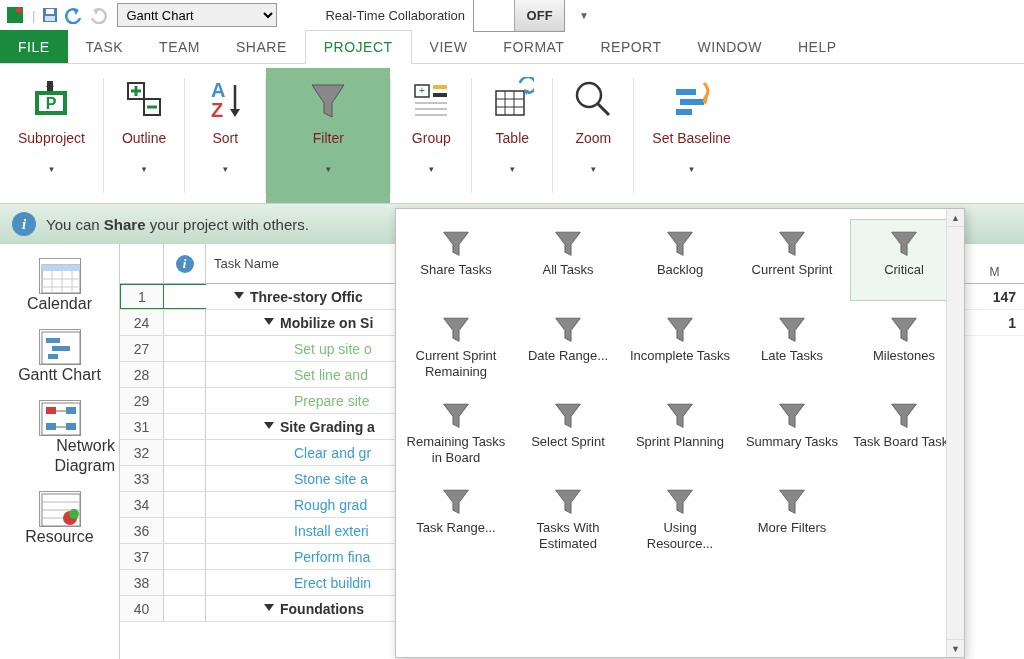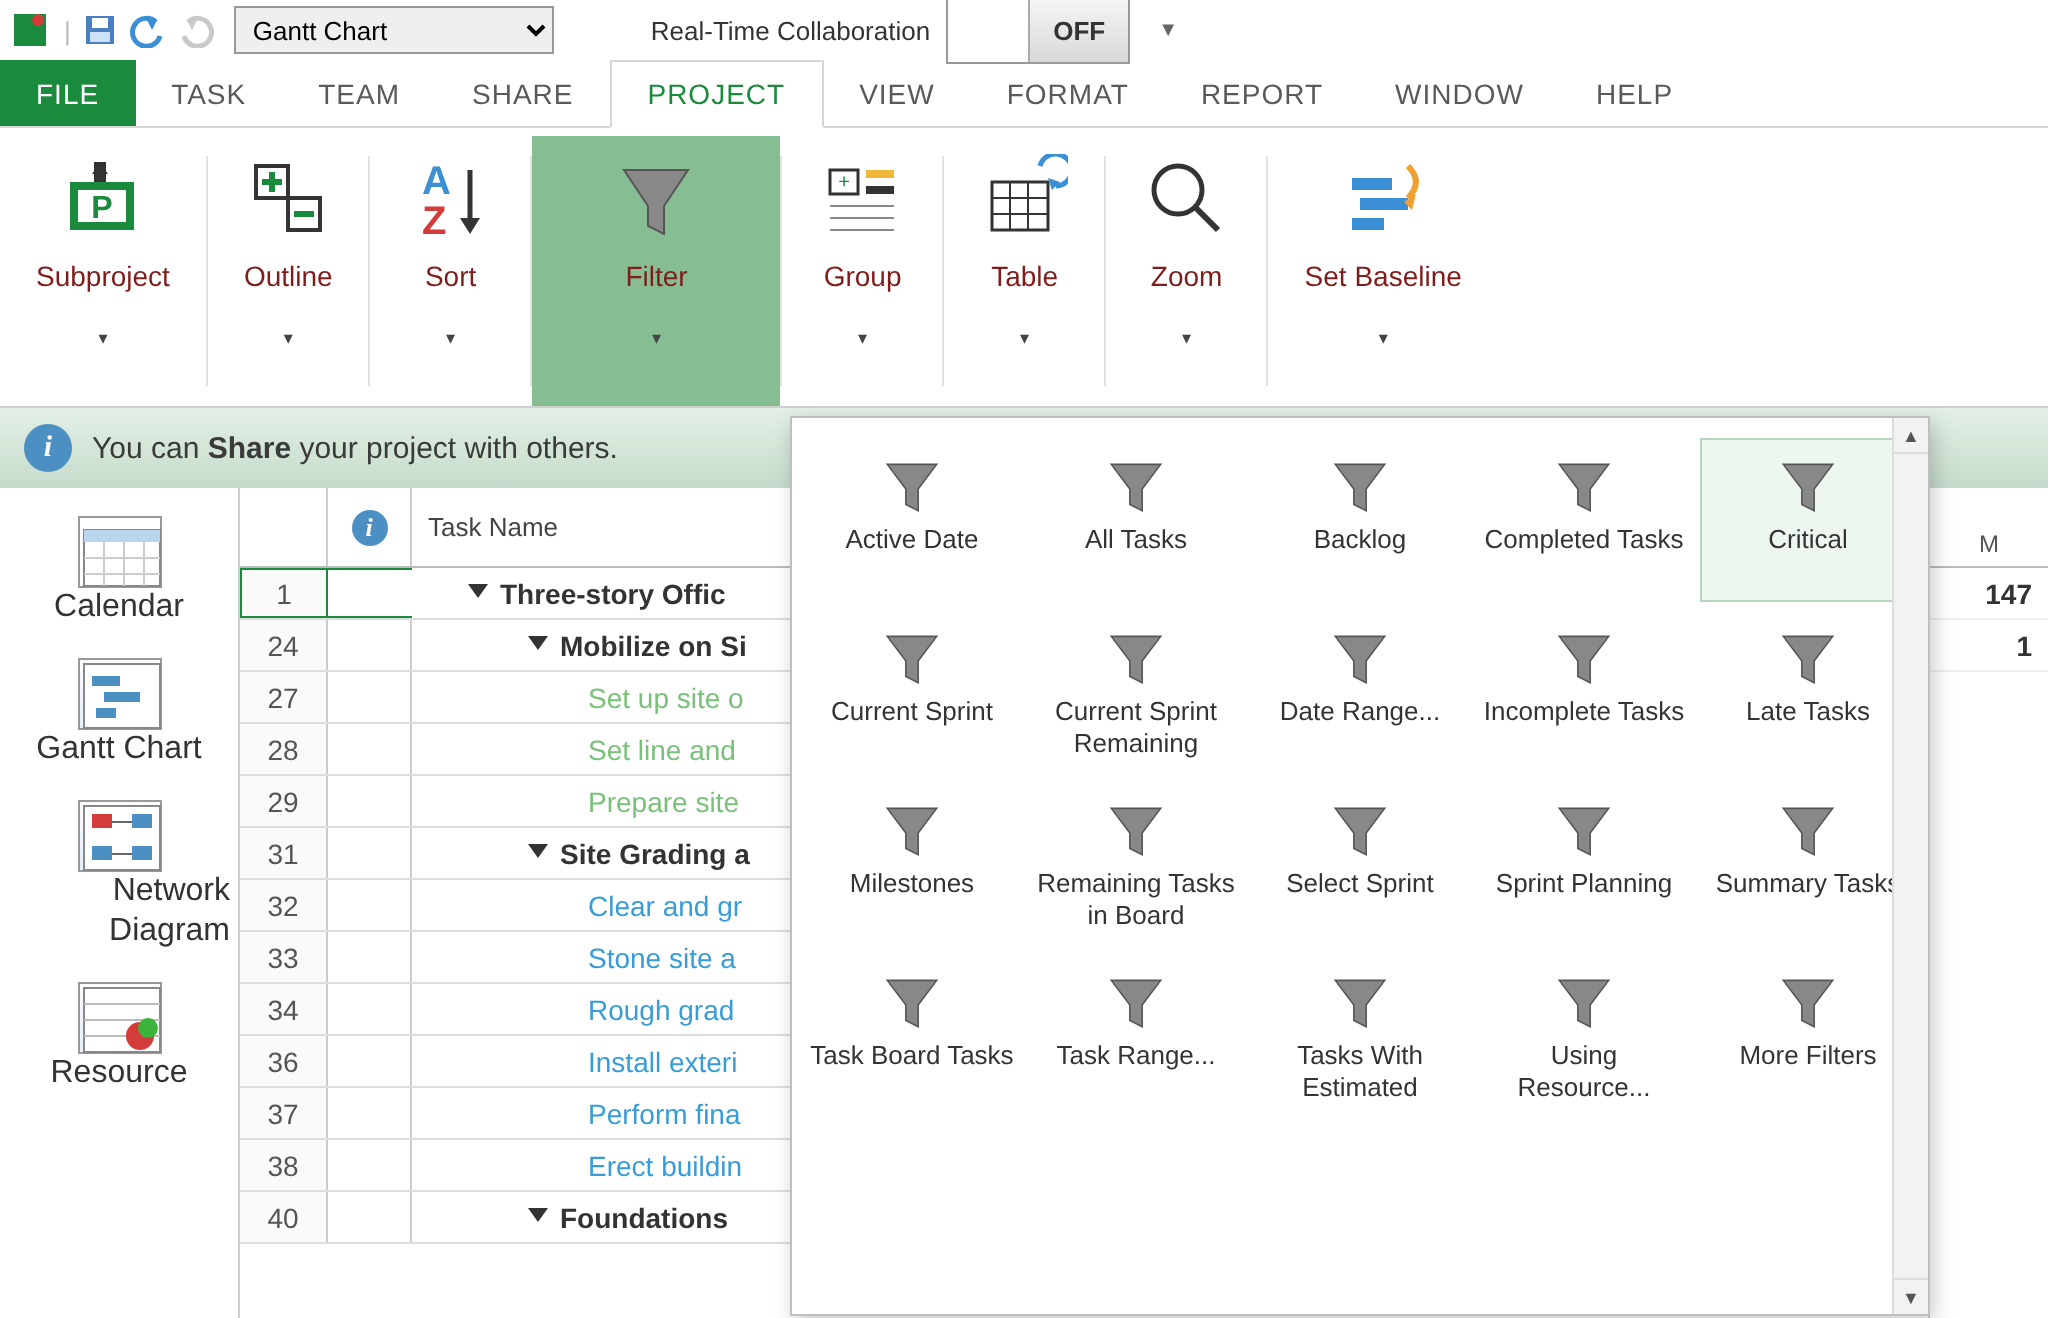--- a/index.html
+++ b/index.html
@@ -421,7 +421,7 @@
             <path d="M6 8 L38 8 L26 24 L26 38 L18 34 L18 24 Z" fill="#888" stroke="#555" stroke-width="1"></path>
           </svg>
         </div>
-        <div class="flabel">Active Date</div>
+        <div class="flabel">Share Tasks</div>
       </div>
       <div class="fitem">
         <div>

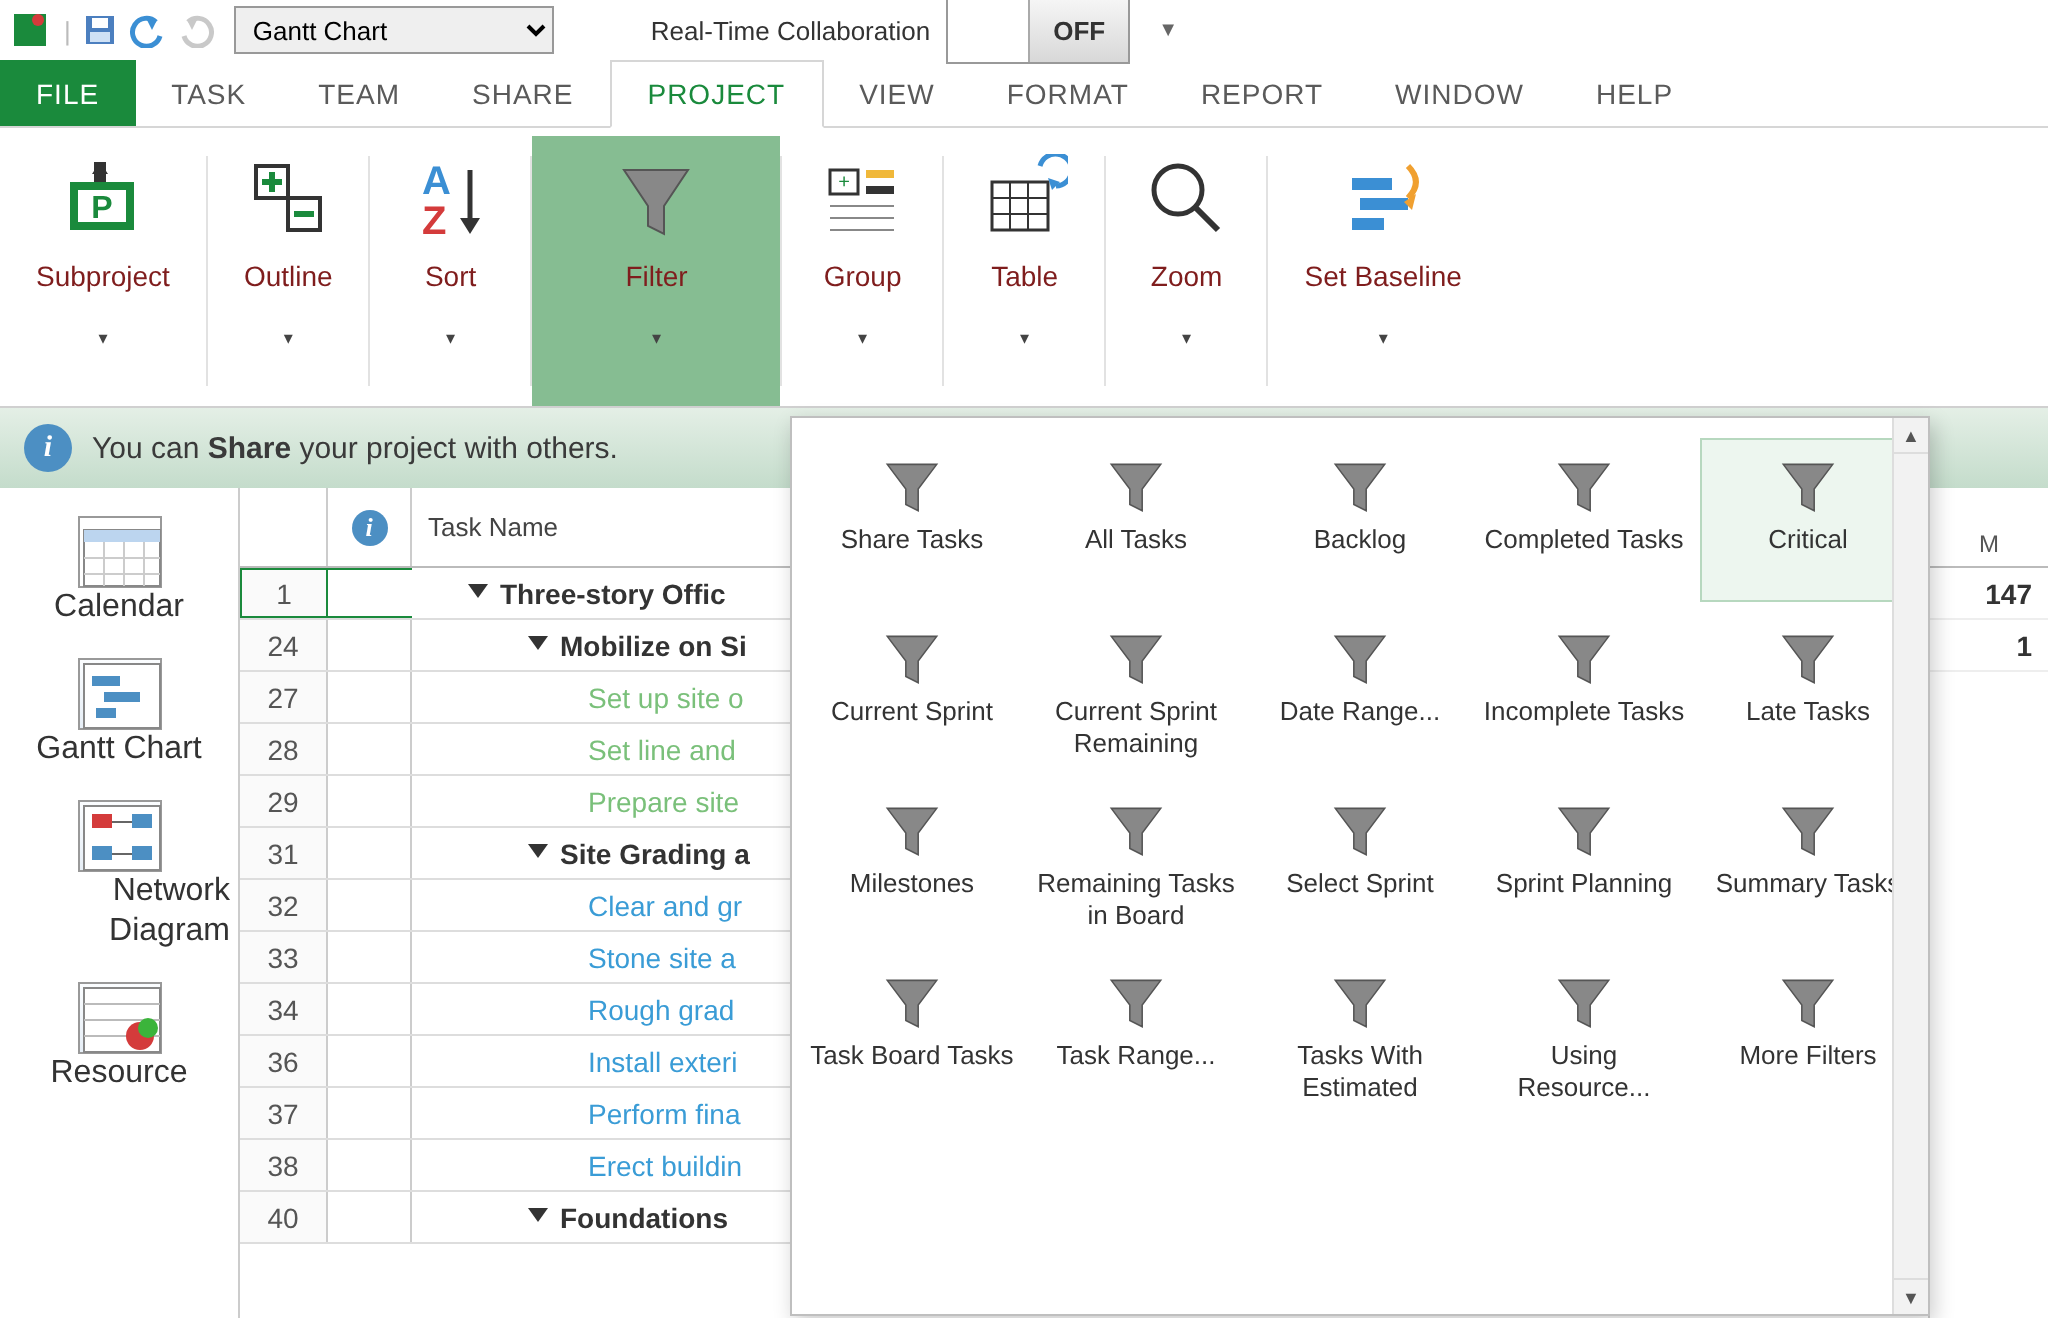--- a/index.html
+++ b/index.html
@@ -439,14 +439,6 @@
         </div>
         <div class="flabel">Backlog</div>
       </div>
-      <div class="fitem">
-        <div>
-          <svg class="funnel" viewBox="0 0 44 44">
-            <path d="M6 8 L38 8 L26 24 L26 38 L18 34 L18 24 Z" fill="#888" stroke="#555" stroke-width="1"></path>
-          </svg>
-        </div>
-        <div class="flabel">Completed Tasks</div>
-      </div>
       <div class="fitem hl">
         <div>
           <svg class="funnel" viewBox="0 0 44 44">

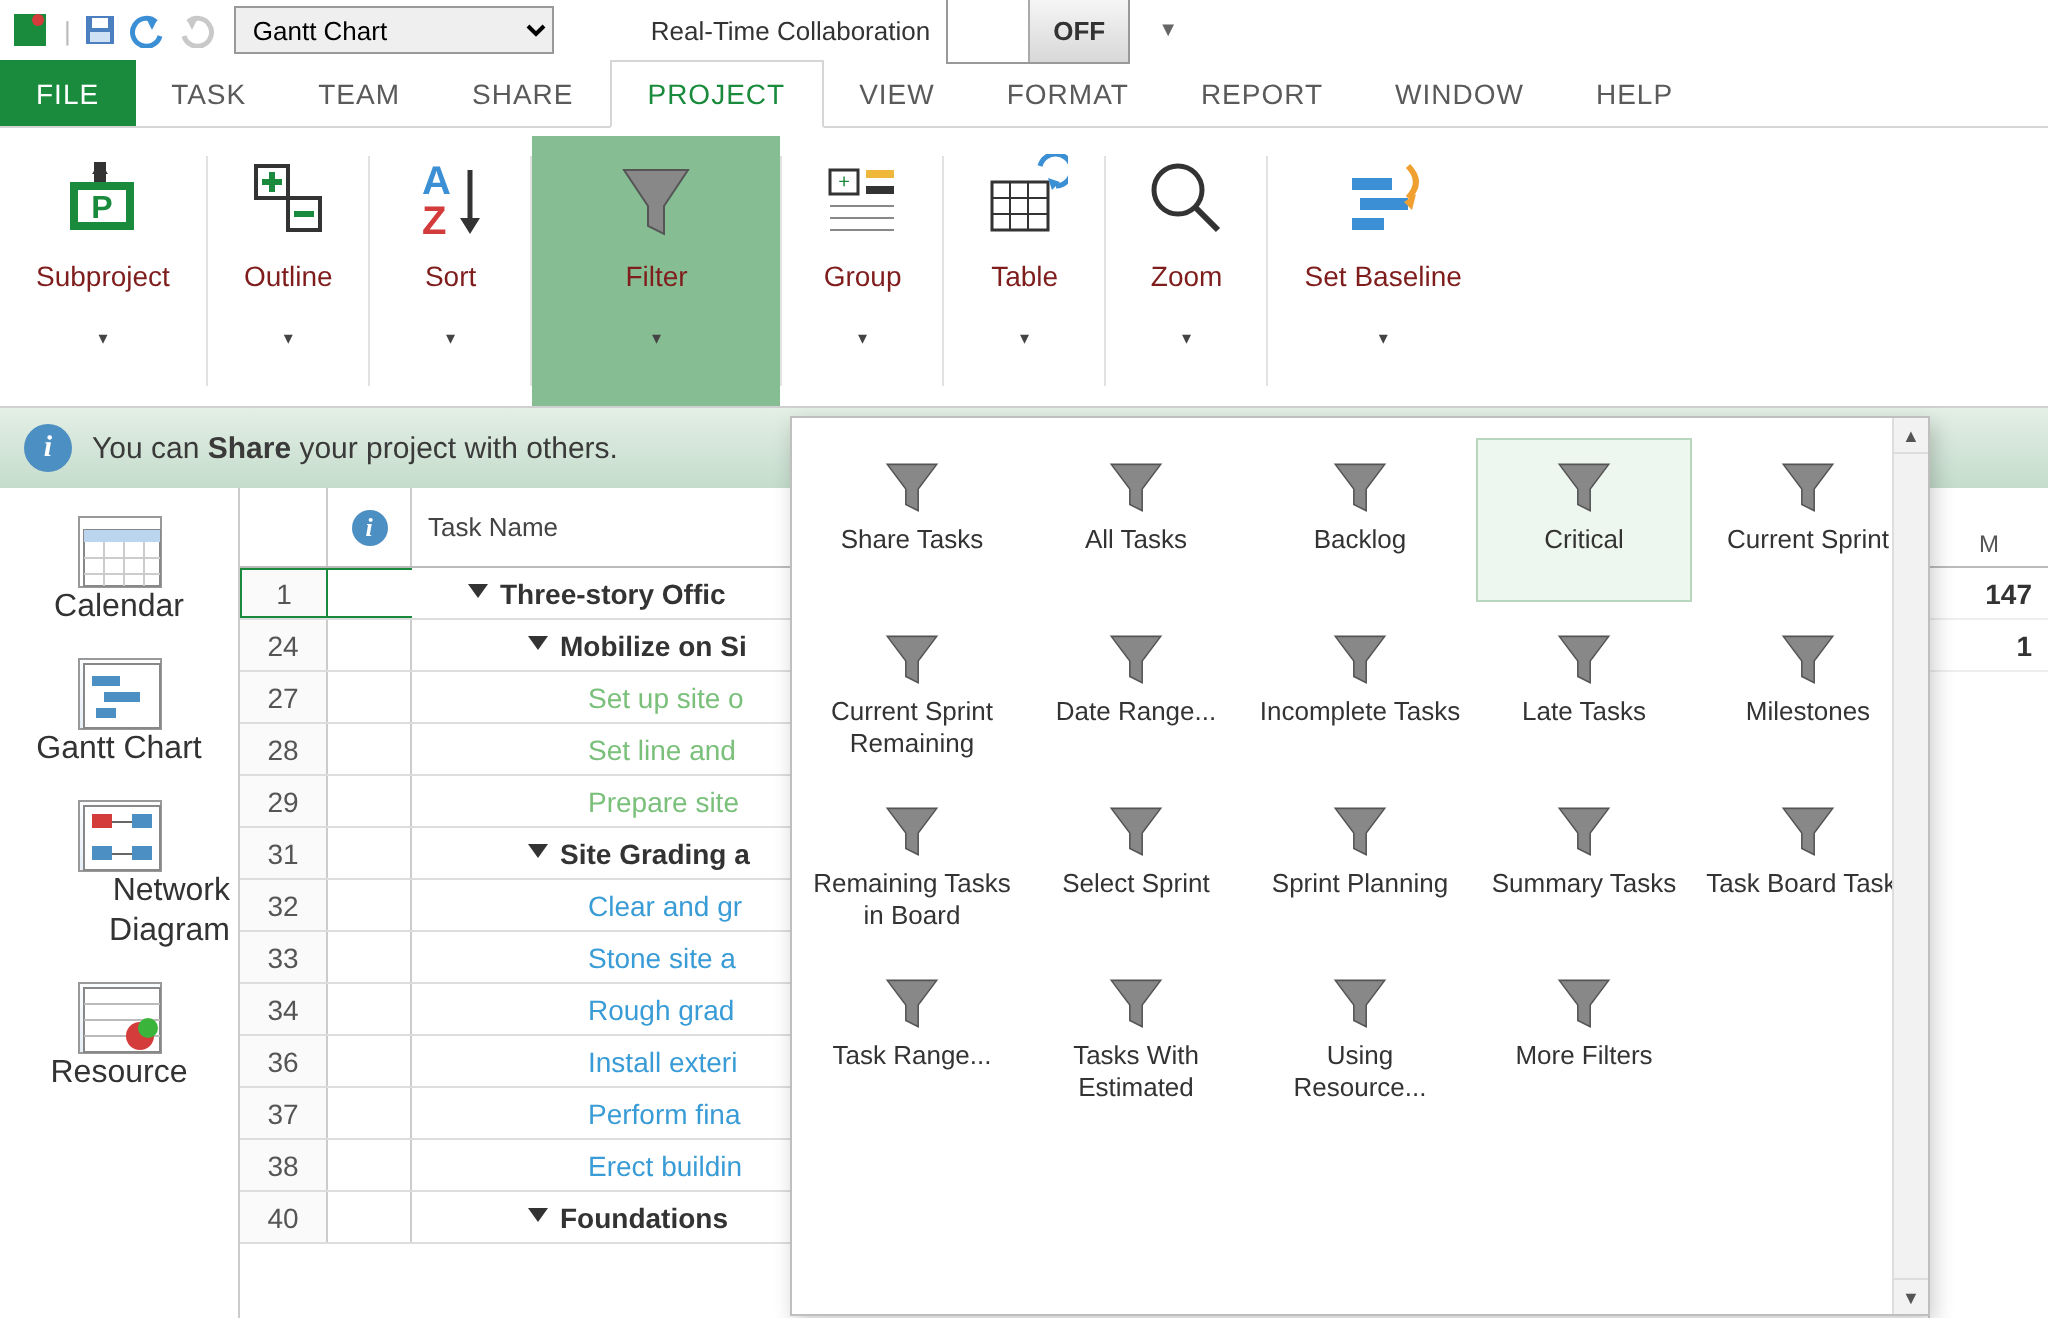--- a/index.html
+++ b/index.html
@@ -439,6 +439,14 @@
         </div>
         <div class="flabel">Backlog</div>
       </div>
+      <div class="fitem">
+        <div>
+          <svg class="funnel" viewBox="0 0 44 44">
+            <path d="M6 8 L38 8 L26 24 L26 38 L18 34 L18 24 Z" fill="#888" stroke="#555" stroke-width="1"></path>
+          </svg>
+        </div>
+        <div class="flabel">Current Sprint</div>
+      </div>
       <div class="fitem hl">
         <div>
           <svg class="funnel" viewBox="0 0 44 44">
@@ -446,14 +454,6 @@
           </svg>
         </div>
         <div class="flabel">Critical</div>
-      </div>
-      <div class="fitem">
-        <div>
-          <svg class="funnel" viewBox="0 0 44 44">
-            <path d="M6 8 L38 8 L26 24 L26 38 L18 34 L18 24 Z" fill="#888" stroke="#555" stroke-width="1"></path>
-          </svg>
-        </div>
-        <div class="flabel">Current Sprint</div>
       </div>
       <div class="fitem">
         <div>

